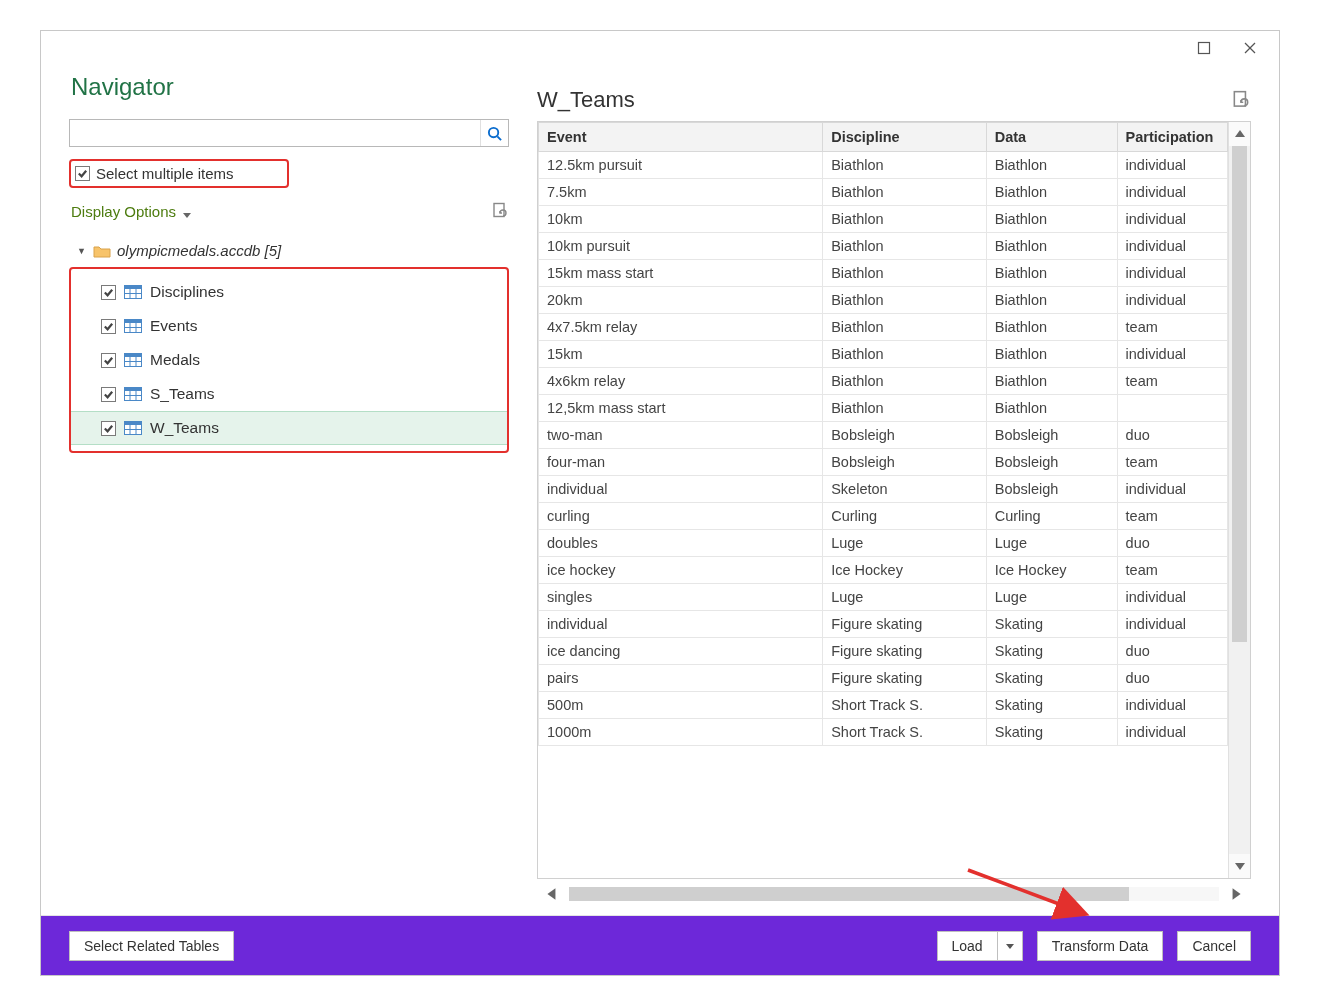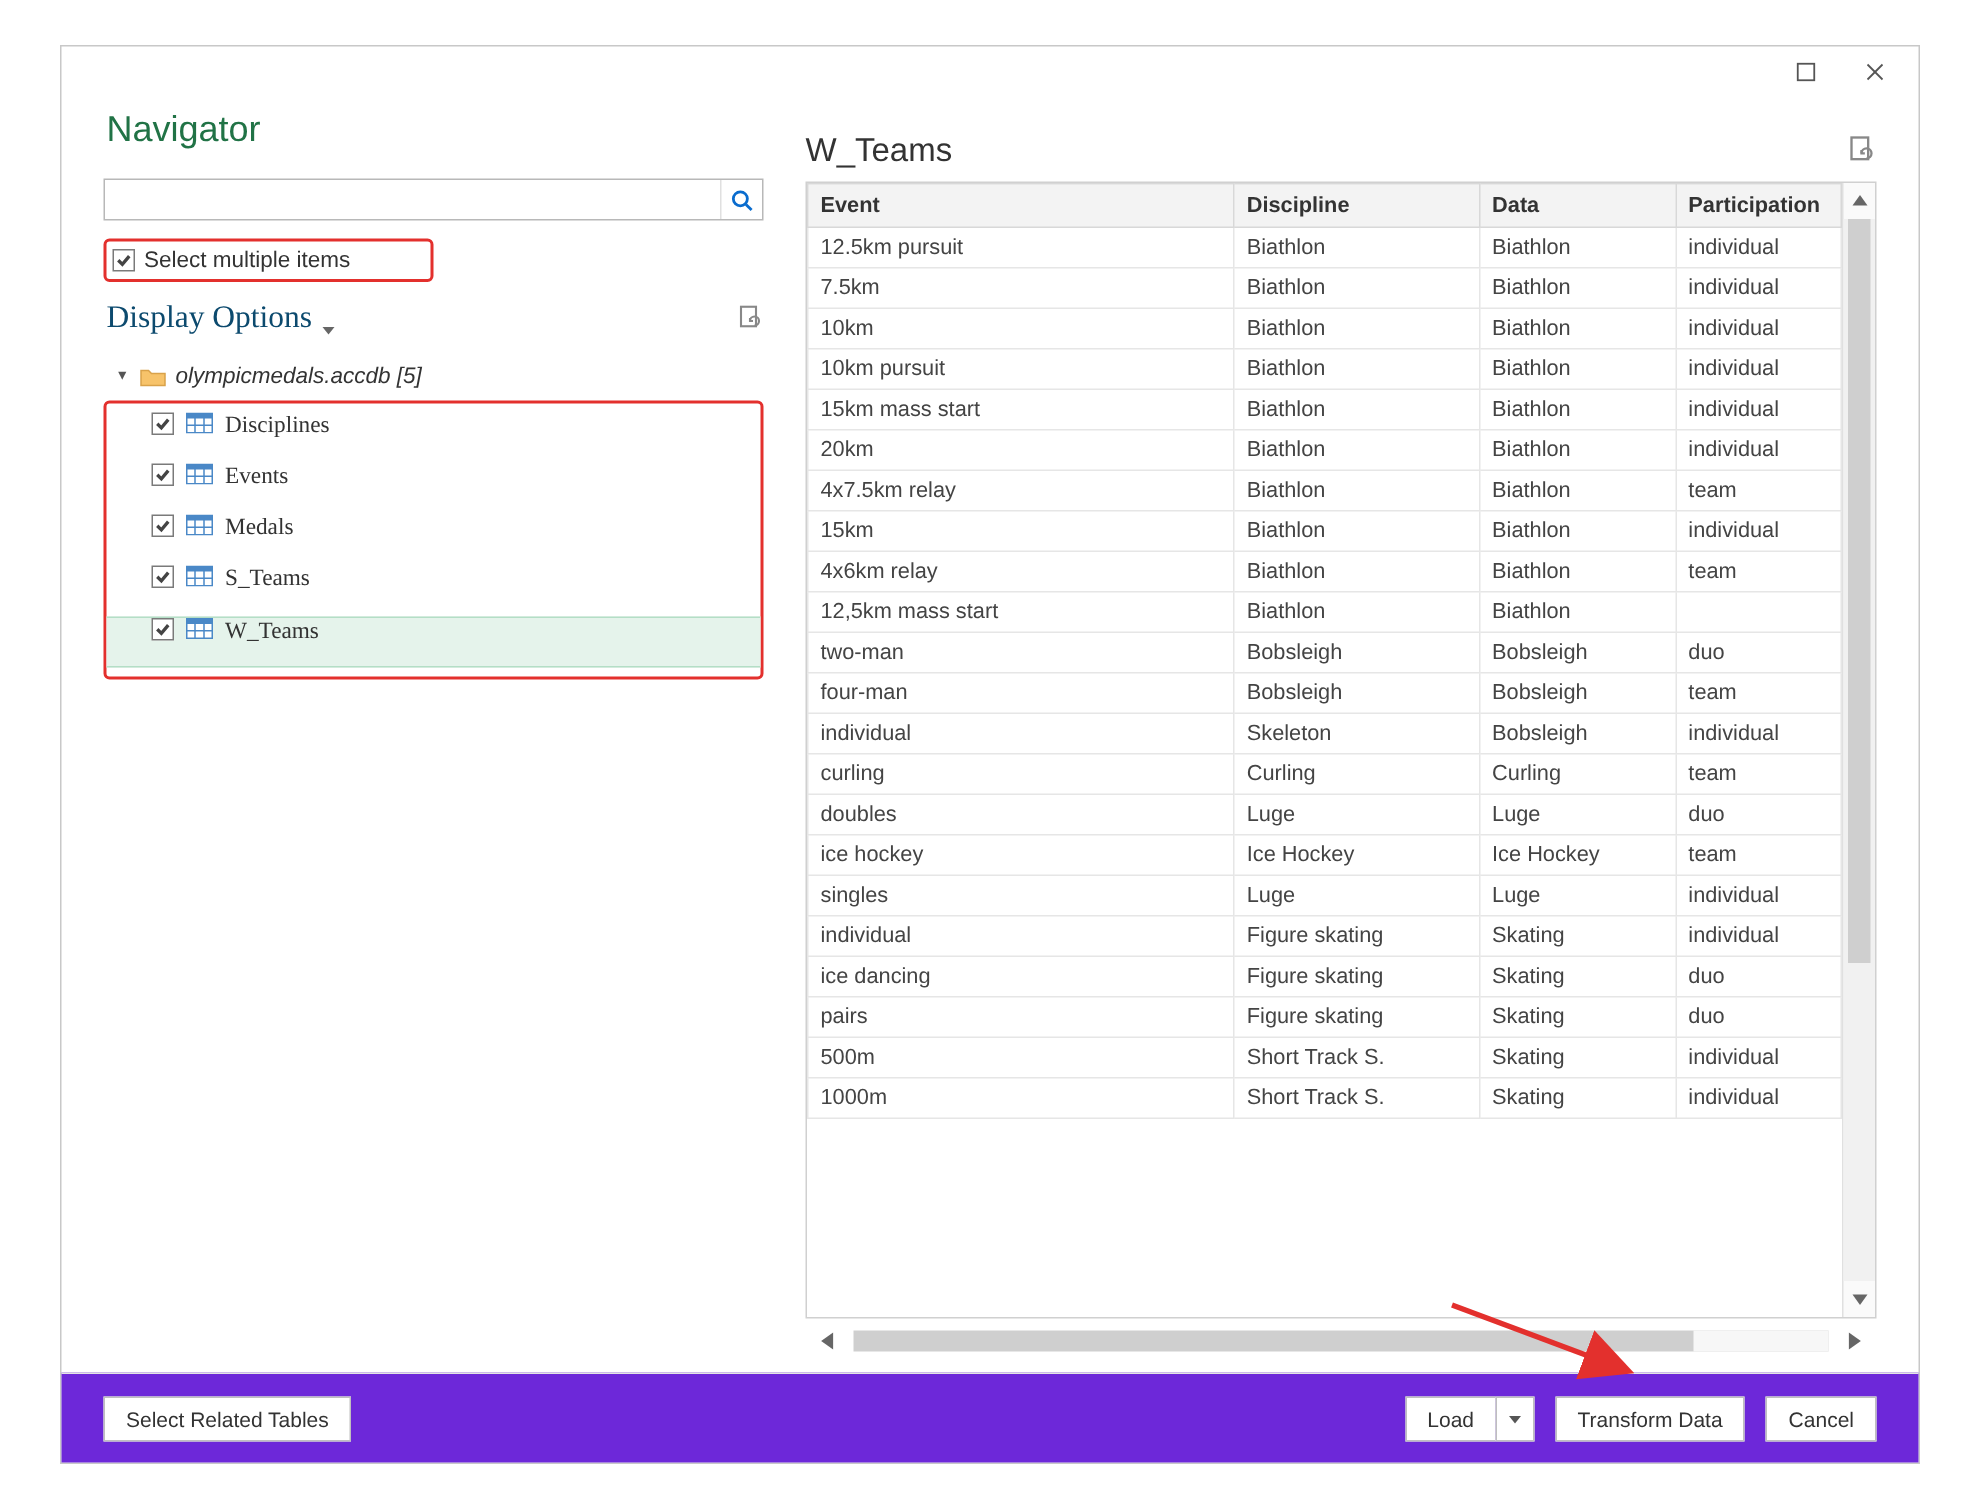--- a/index.html
+++ b/index.html
@@ -129,9 +129,8 @@
     align-items: center;
     justify-content: space-between;
     height: 34px;
-    font-size: 21px;
-    color: #0c4a6e;
-    font-family: Liberation Serif, serif;
+    font-size: 15px;
+    color: #4d7c0f;
   }
   .display-left { display: flex; align-items: center; gap: 6px; padding-left: 2px;}
   .caret-down { width: 10px; height: 10px; }

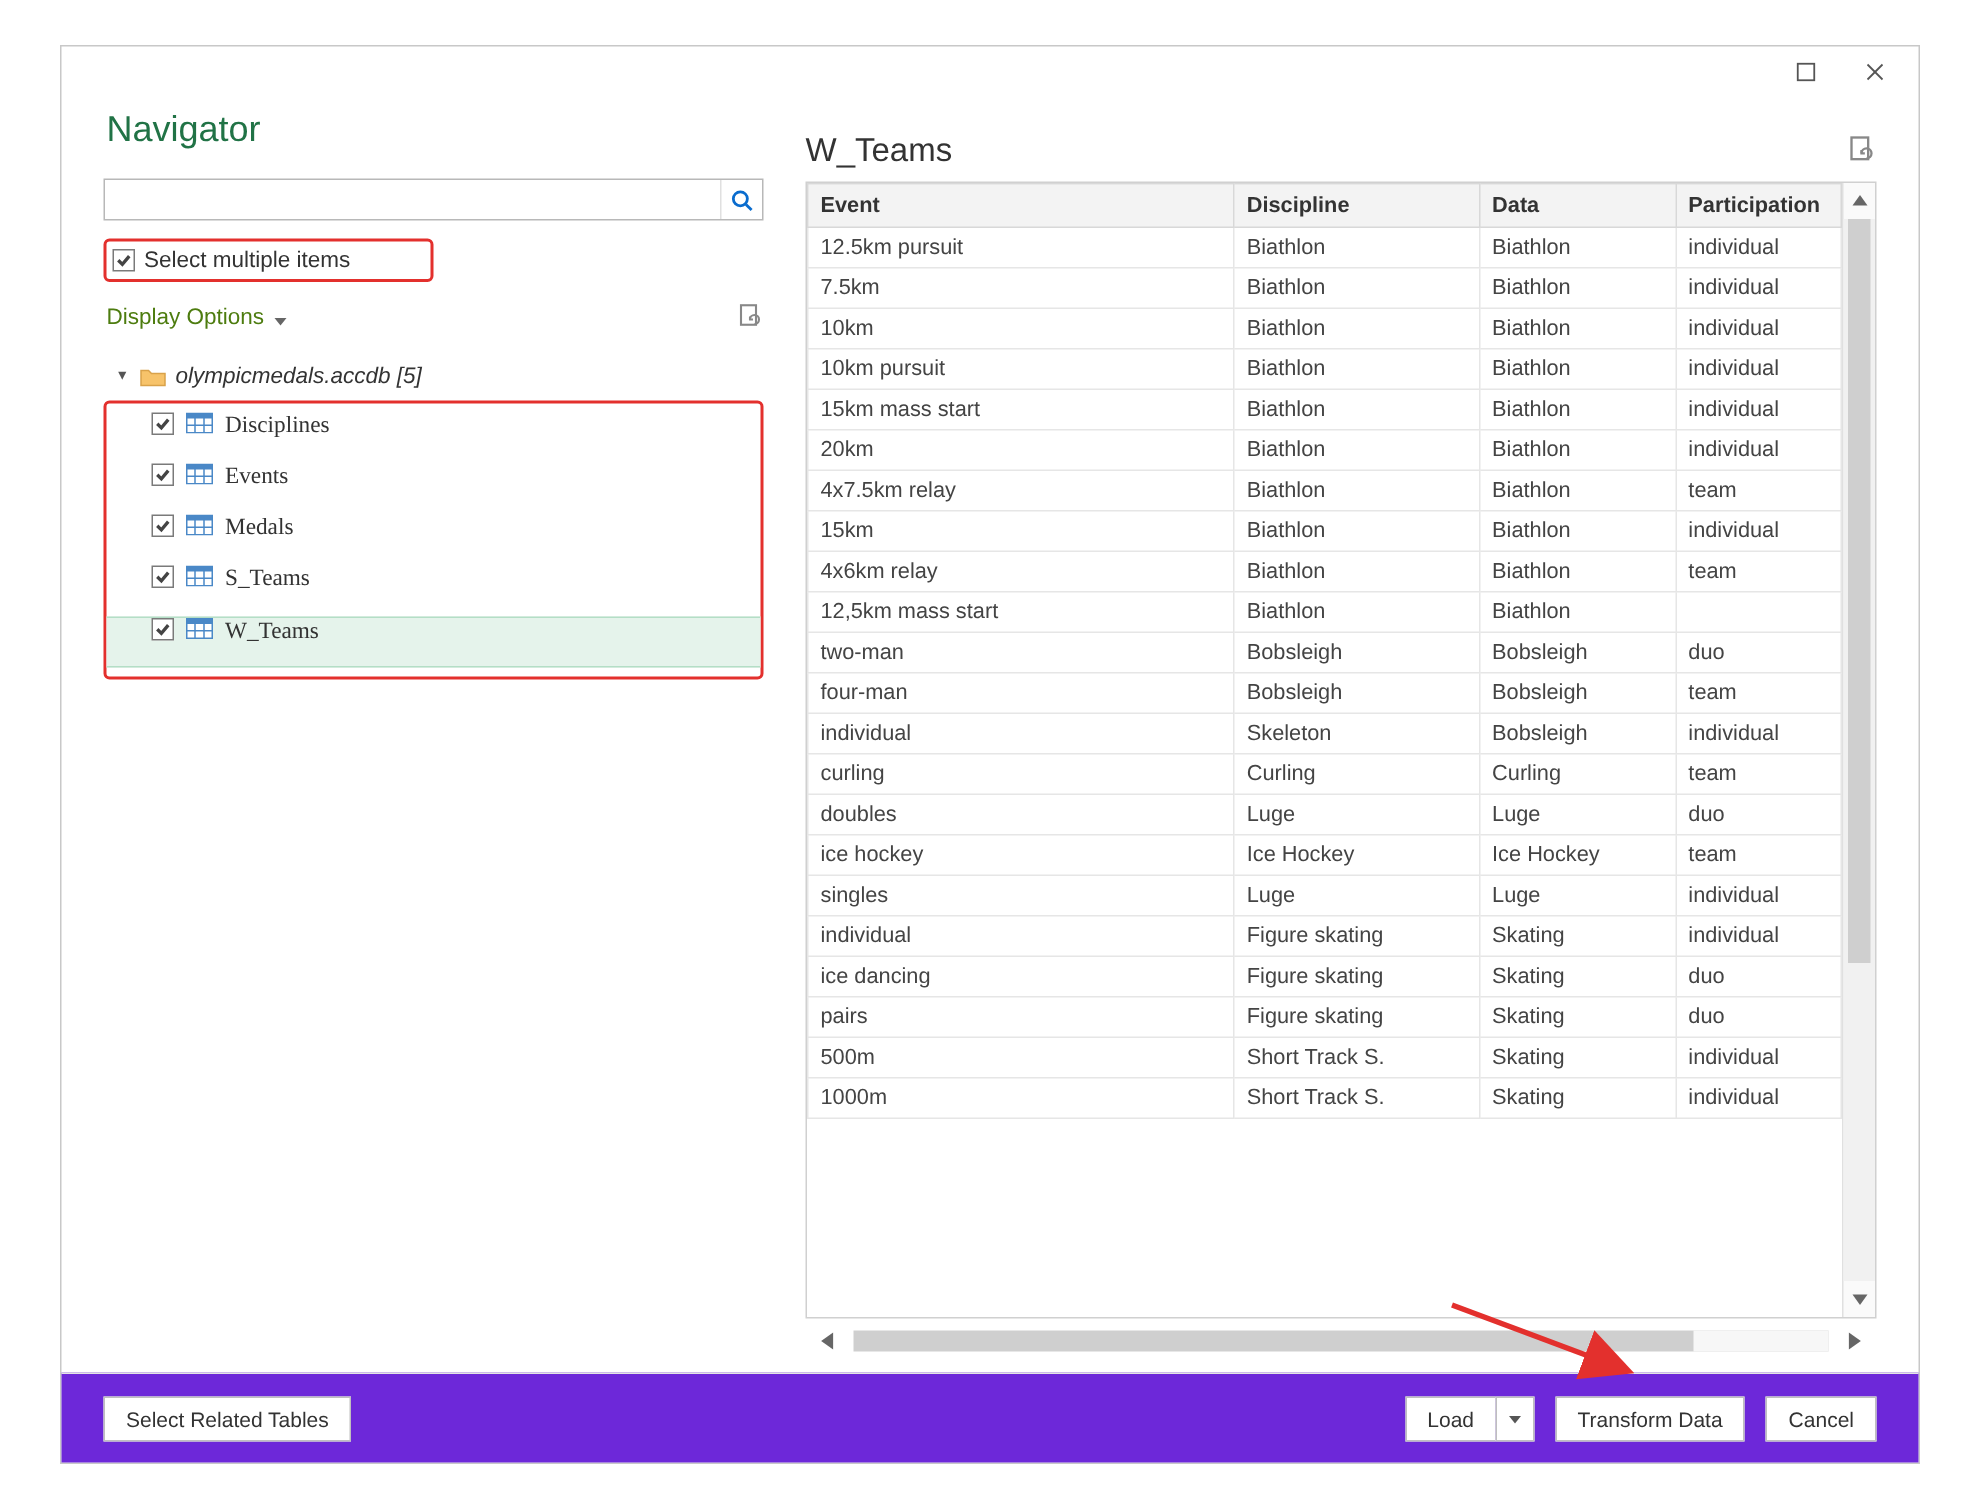--- a/index.html
+++ b/index.html
@@ -161,12 +161,11 @@
   }
   .tree-item {
     display: flex;
-    align-items: flex-start;
+    align-items: center;
     gap: 8px;
     height: 34px;
     padding-left: 30px;
     font-size: 15.5px;
-    font-family: Liberation Serif, serif;
   }
   .tree-item.selected {
     background: #e5f3eb;

